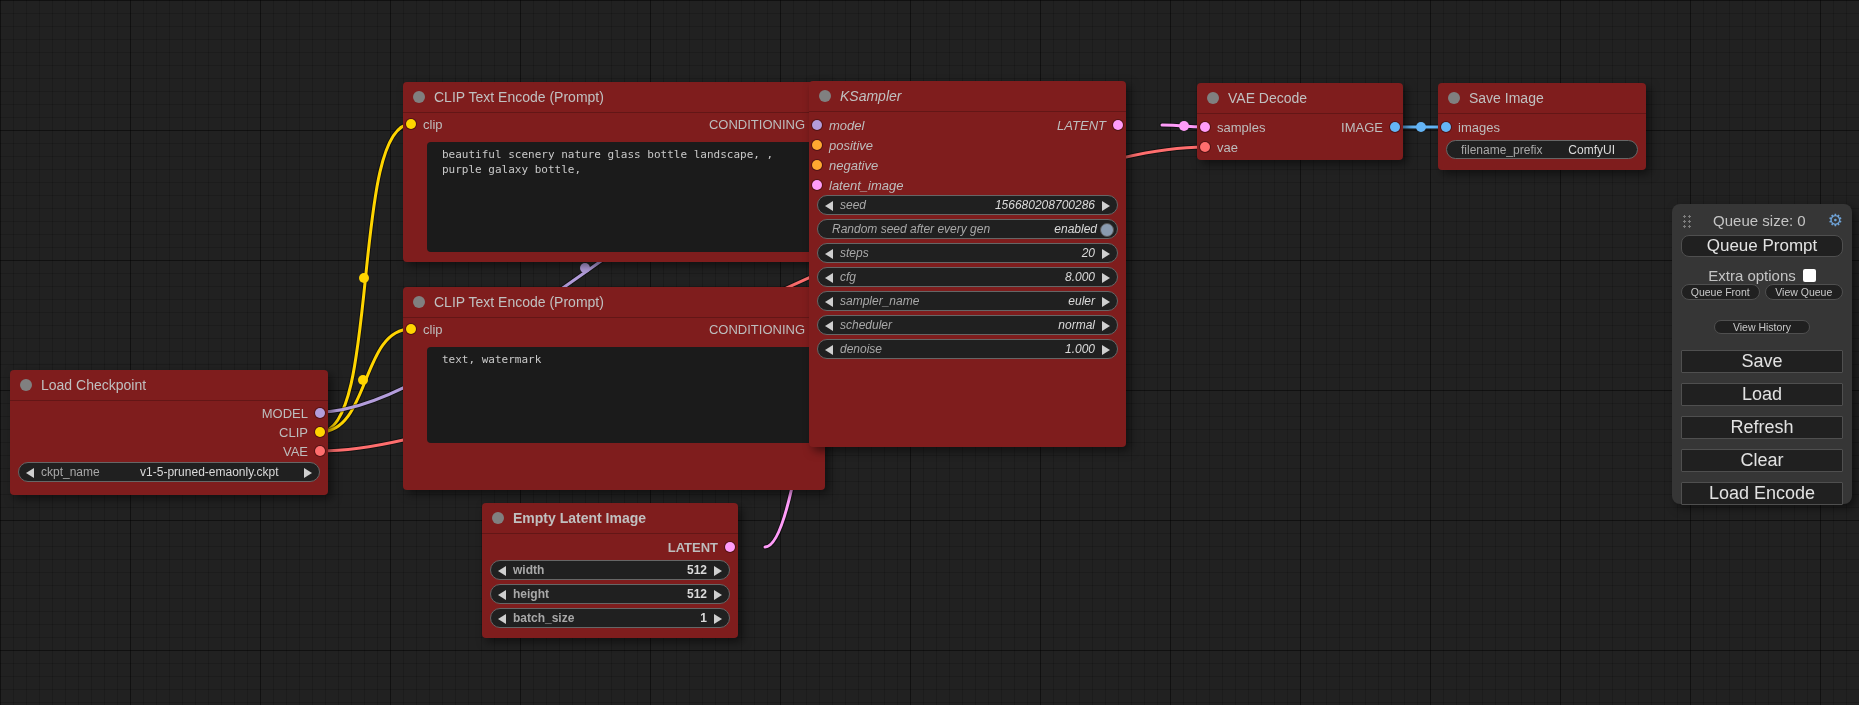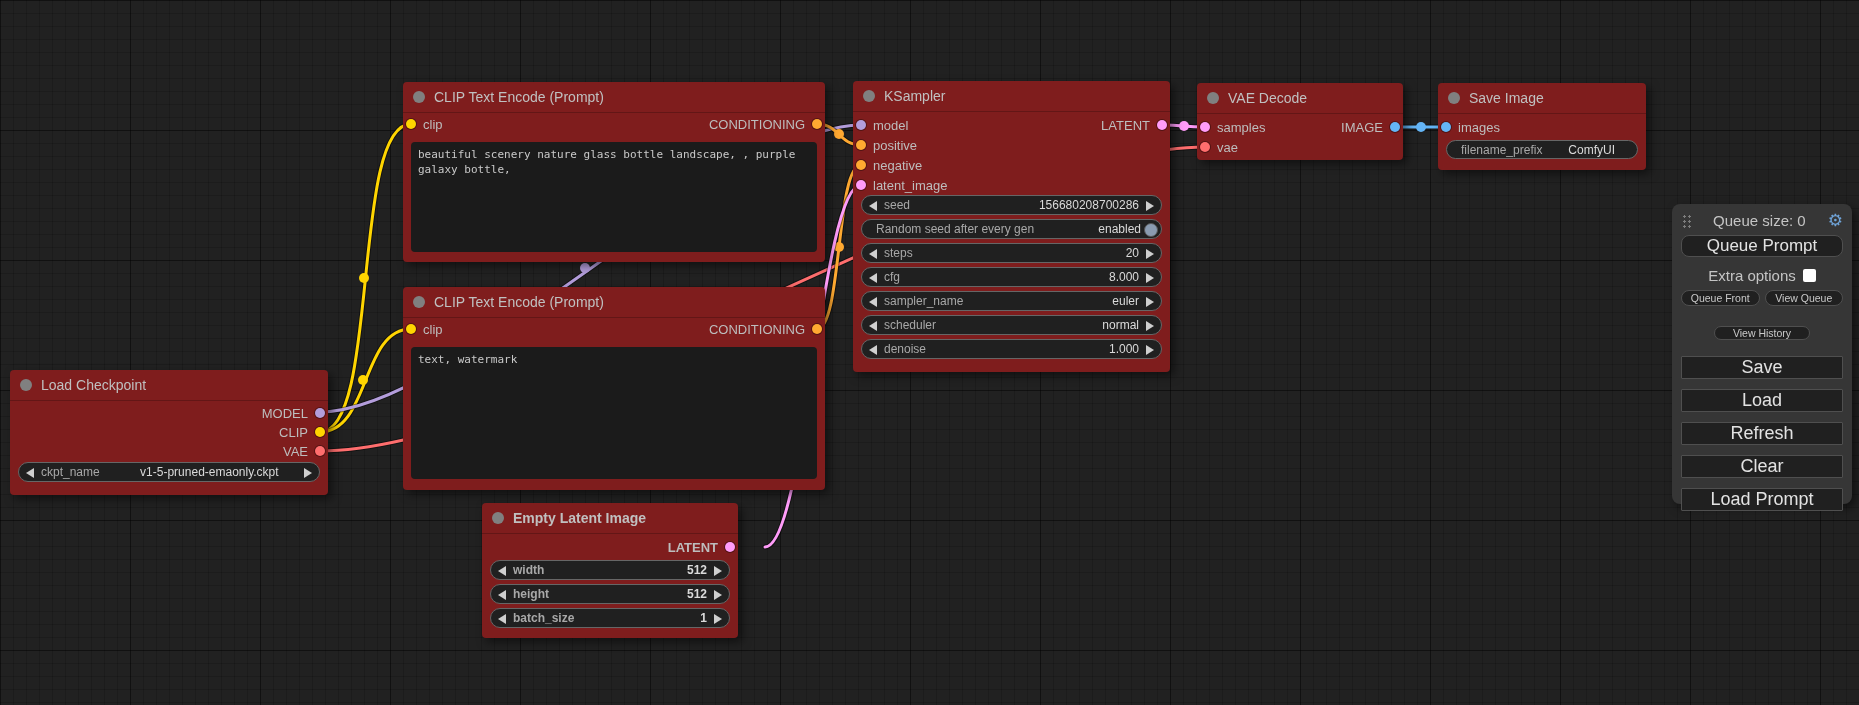--- a/index.html
+++ b/index.html
@@ -216,7 +216,7 @@
   </div>
 </div>
 
-<div class="node" style="left:853px;top:81px;width:317px;height:291px;">
+<div class="node" style="left:809px;top:81px;width:317px;height:366px;font-style:italic;">
   <div class="node-title">
     <span class="title-dot"></span>
     <span>KSampler</span>

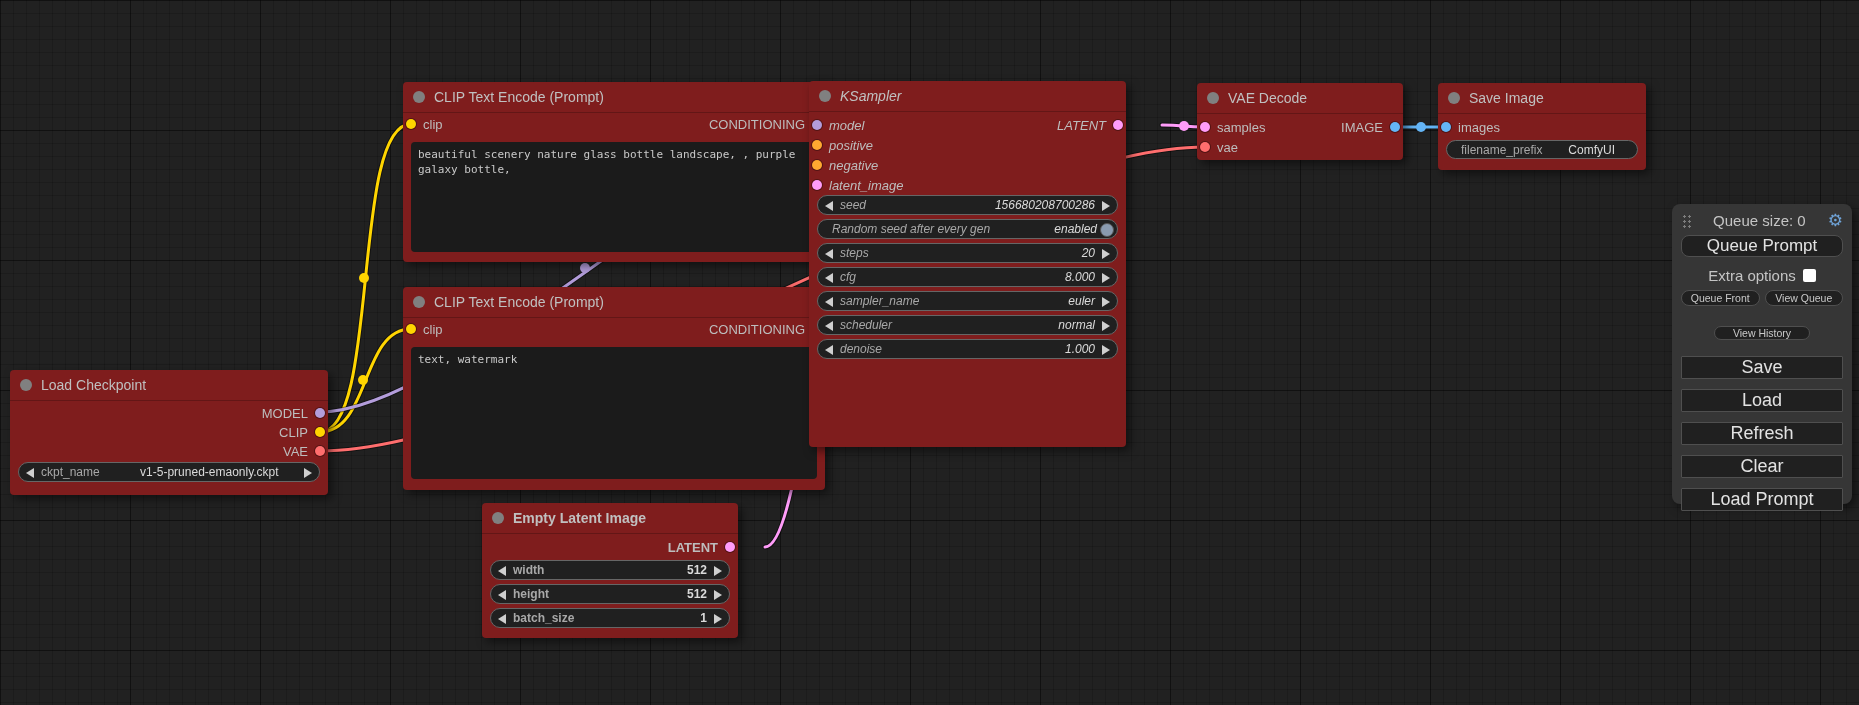--- a/index.html
+++ b/index.html
@@ -47,9 +47,9 @@
   .arrowR{right:7px;border-left:8px solid #CFCFCF;}
   .toggle-circle{position:absolute;right:3px;top:3px;width:14px;height:14px;
     border-radius:50%;background:#8A9BB0;border:1px solid #555;box-sizing:border-box;}
-  .prompt-box{position:absolute;left:8px;right:8px;background:#1B1B1B;border-radius:4px;
+  .prompt-box{position:absolute;left:24px;right:8px;background:#1B1B1B;border-radius:4px;
     color:#C9C9C9;font-family:"DejaVu Sans Mono",monospace;font-size:11px;
-    line-height:15px;padding:5px 7px;box-sizing:border-box;white-space:pre-wrap;
+    line-height:15px;padding:5px 15px;box-sizing:border-box;white-space:pre-wrap;
     overflow:hidden;}
   
   #queue-panel{position:absolute;left:1672px;top:204px;width:180px;height:300px;

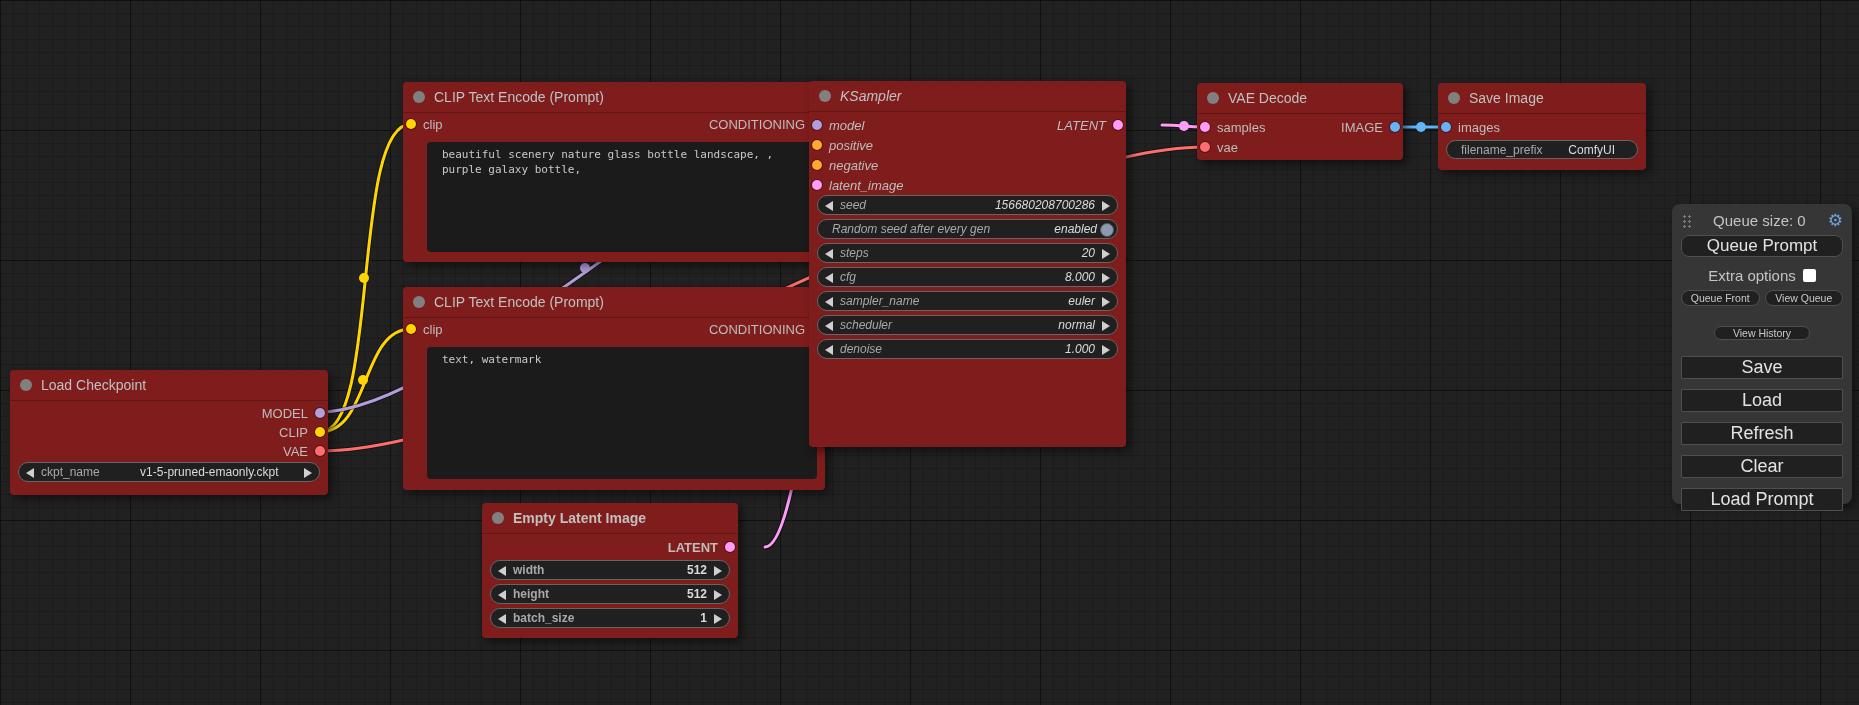--- a/index.html
+++ b/index.html
@@ -68,7 +68,7 @@
   .extra-row{display:flex;align-items:center;justify-content:center;gap:7px;
     margin-top:10px;color:#C4C4C4;font-size:15px;height:16px;}
   .checkbox{width:13px;height:13px;background:#FFFFFF;border-radius:2px;}
-  .small-row{display:flex;gap:5px;margin-top:7px;}
+  .small-row{display:flex;gap:5px;margin-top:1px;}
   .btn-small{height:16px;font-size:10.5px;border-radius:9px;flex:1;color:#C9C9C9;}
   .btn-history{height:16px;font-size:10.5px;border-radius:9px;width:96px;
     margin:20px auto 0 auto;color:#C9C9C9;}

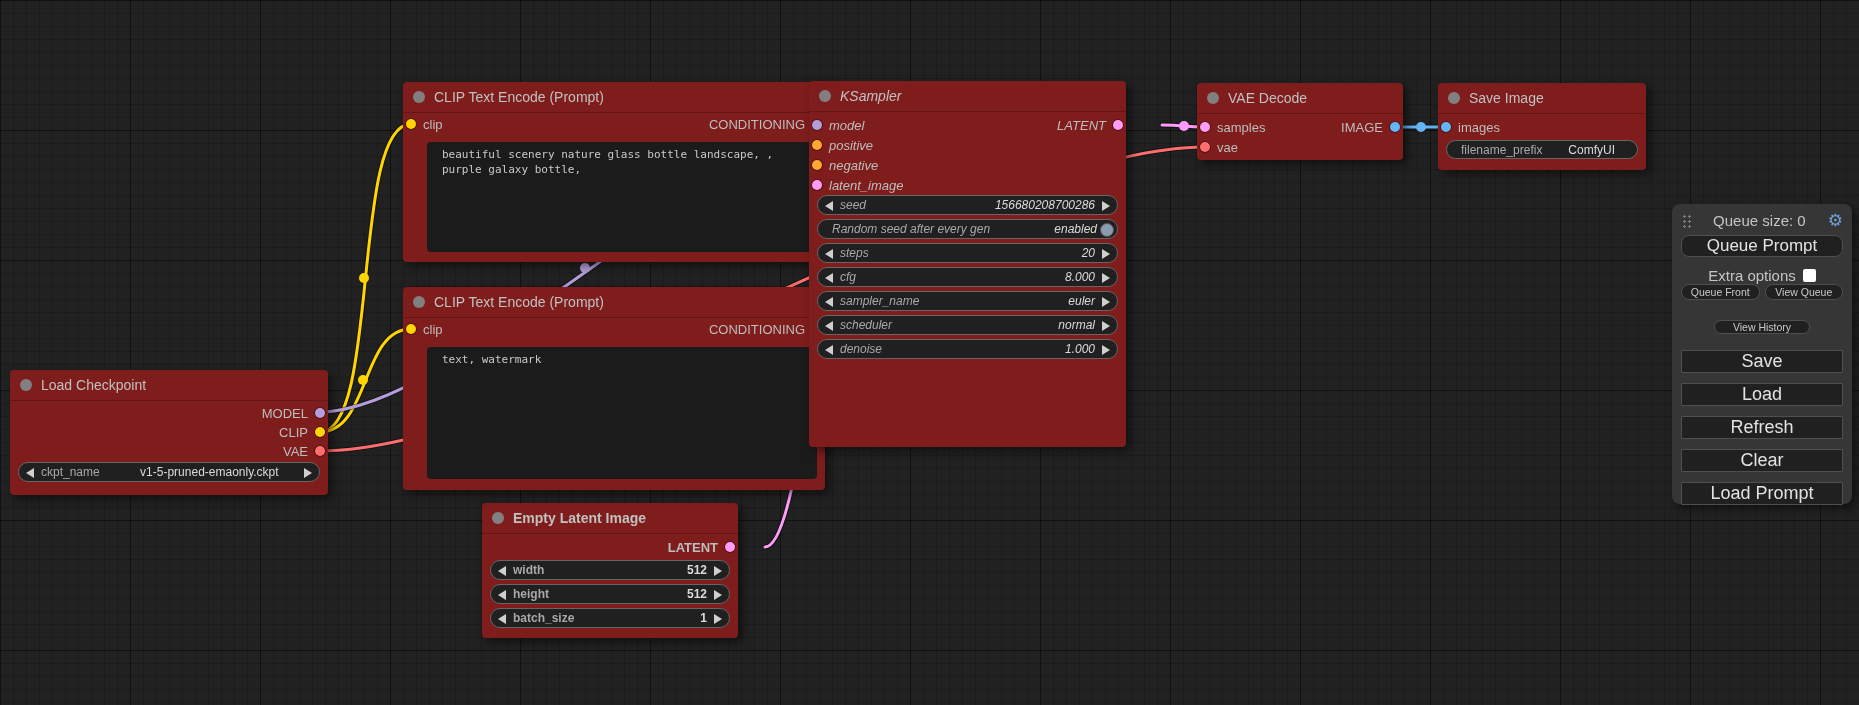--- a/index.html
+++ b/index.html
@@ -184,7 +184,7 @@
       <span class="port out" style="background: rgb(255, 169, 49);"></span>
     </div>
   </div>
-  <div class="prompt-box" style="top:60px;height:132px;" role="textbox">text, watermark</div>
+  <div class="prompt-box" style="top:60px;height:96px;" role="textbox">text, watermark</div>
 </div>
 
 <div class="node" style="left:482px;top:503px;width:256px;height:135px;font-weight:bold;">

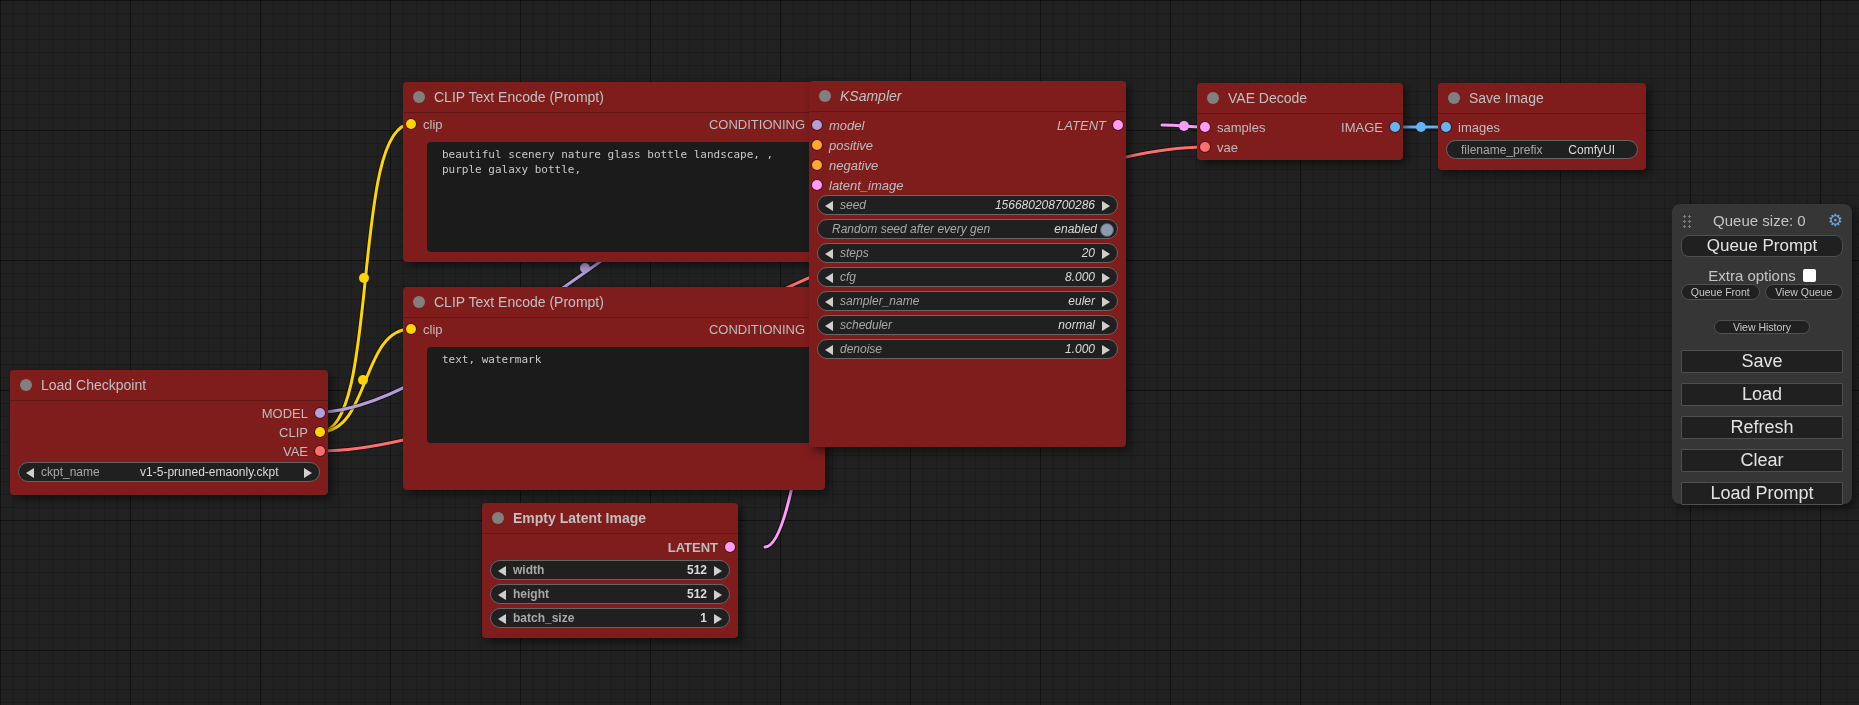--- a/index.html
+++ b/index.html
@@ -342,7 +342,7 @@
   <div class="btn btn-action">Load</div>
   <div class="btn btn-action">Refresh</div>
   <div class="btn btn-action">Clear</div>
-  <div class="btn btn-action">Load Prompt</div>
+  <div class="btn btn-action">Load Encode</div>
 </div>
 
 </body></html>

